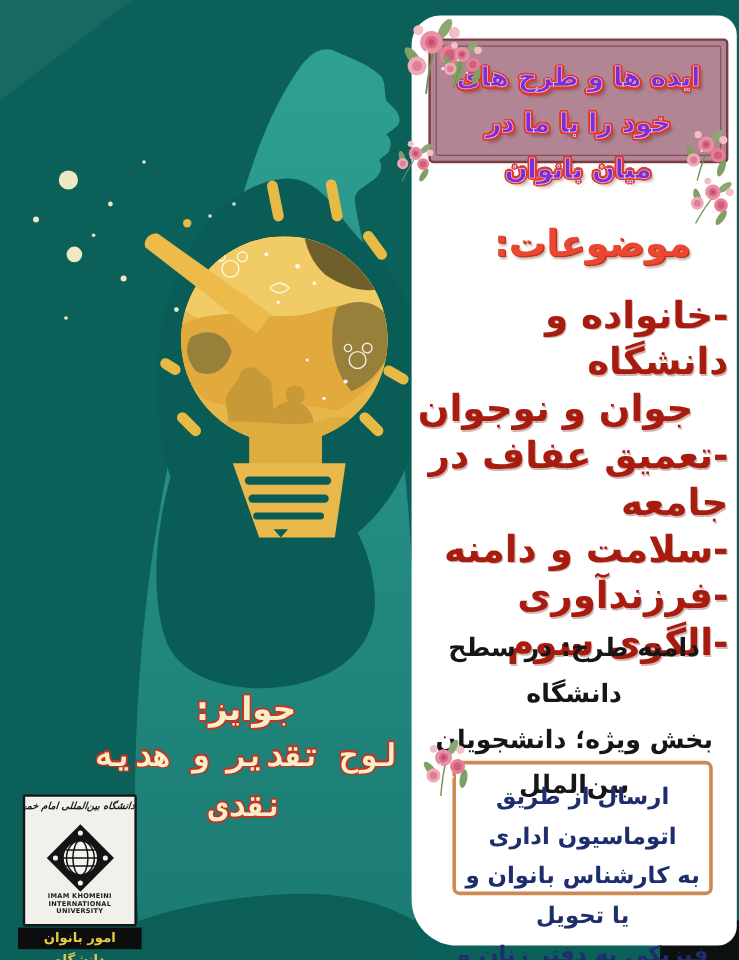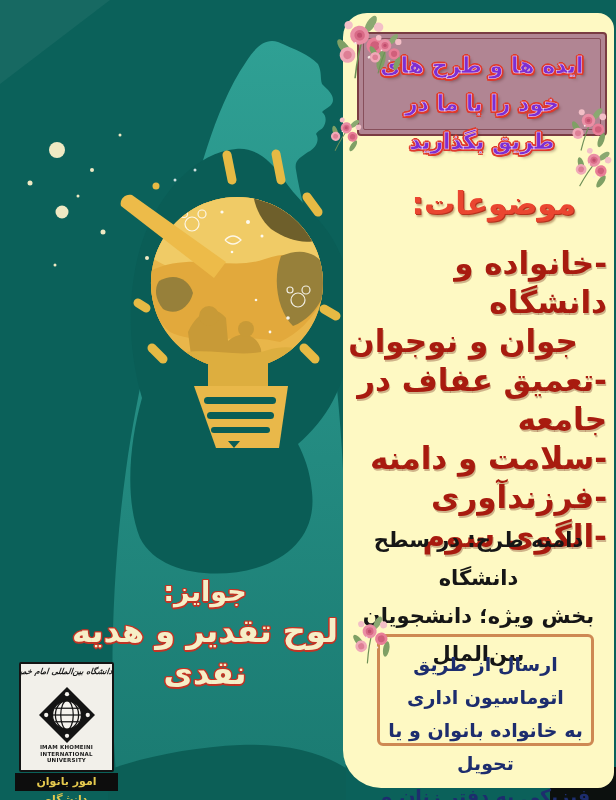--- a/index.html
+++ b/index.html
@@ -13,7 +13,7 @@
   
   .panel{
     position:absolute;left:343px;top:13px;width:271px;height:775px;
-    background:#fef9c3;
+    background:#ffffff;
     border-radius:24px 16px 16px 38px;
     z-index:2;
   }

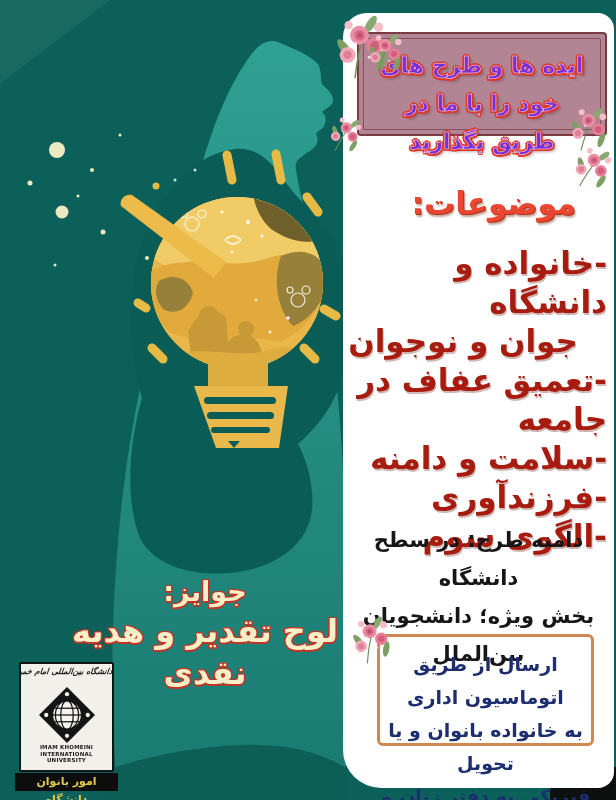--- a/index.html
+++ b/index.html
@@ -248,7 +248,7 @@
       <div class="title-inner"></div>
       <div class="title-text">
         <div>ایده ها و طرح های خود را با ما در</div>
-        <div>طریق بگذارید</div>
+        <div>میان بانوان</div>
       </div>
     </div>
 

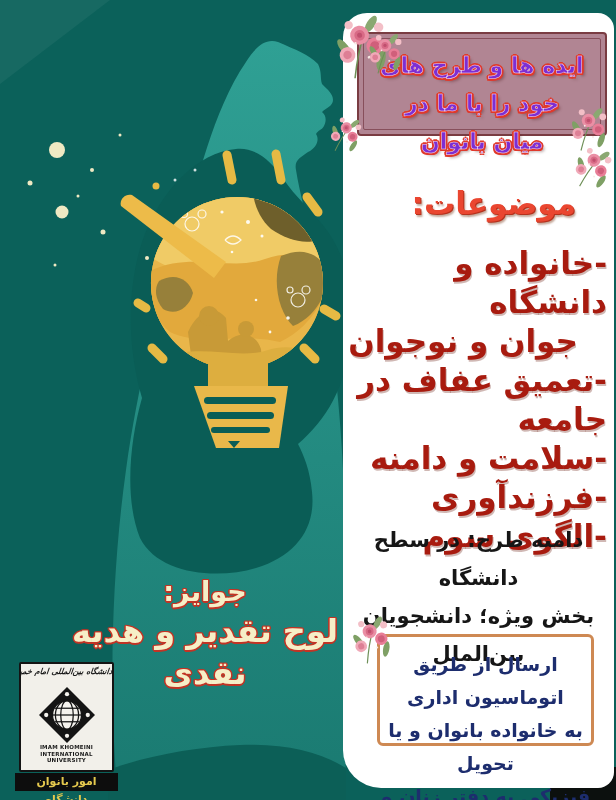--- a/index.html
+++ b/index.html
@@ -66,7 +66,7 @@
                 1px 1px #C23425,-1px -1px #C23425,1px -1px #C23425,-1px 1px #C23425;
   }
   .prizes .l1{font-size:27px;line-height:36px;}
-  .prizes .l2{font-size:32px;line-height:42px;}
+  .prizes .l2{font-size:26px;line-height:42px;font-family:Liberation Mono, monospace;}
 
   
   .logo{position:absolute;left:19px;top:662px;width:95px;z-index:2;}

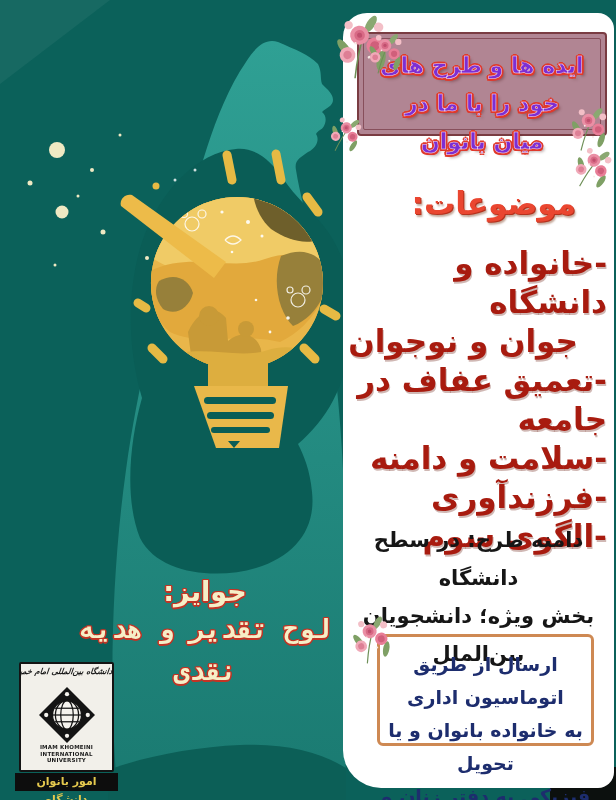--- a/index.html
+++ b/index.html
@@ -270,7 +270,7 @@
 
     <div class="submission-box">
       <div>ارسال از طریق اتوماسیون اداری</div>
-      <div>به خانواده بانوان و یا تحویل</div>
+      <div>به کارشناس بانوان و یا تحویل</div>
       <div>فیزیکی به دفتر زنان و خانواده</div>
     </div>
   </div>

